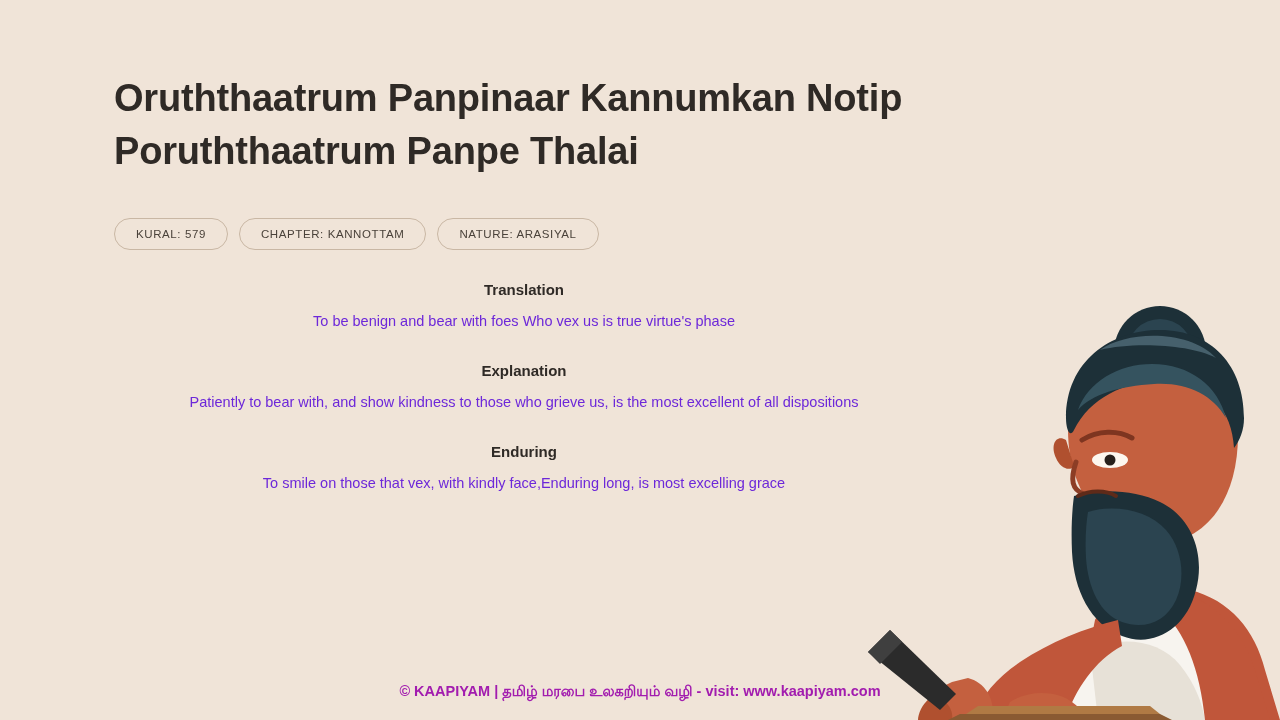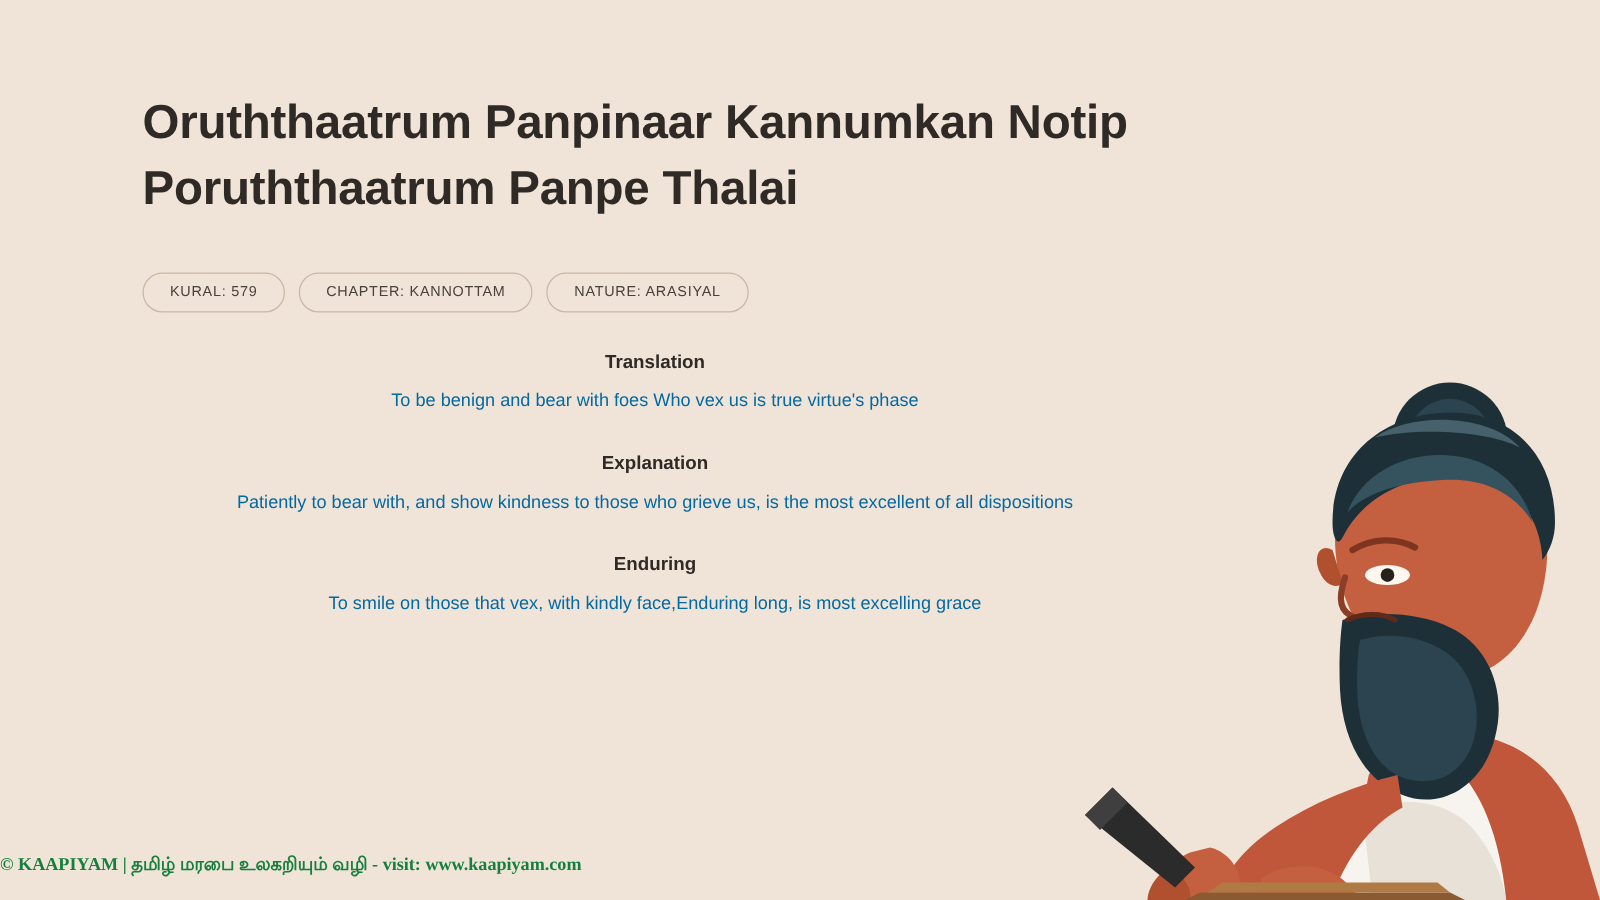--- a/index.html
+++ b/index.html
@@ -60,7 +60,7 @@
   }
   .section-body {
     font-size: 14.5px;
-    color: #0369a1;
+    color: #6d28d9;
     line-height: 20px;
   }
   .footer {

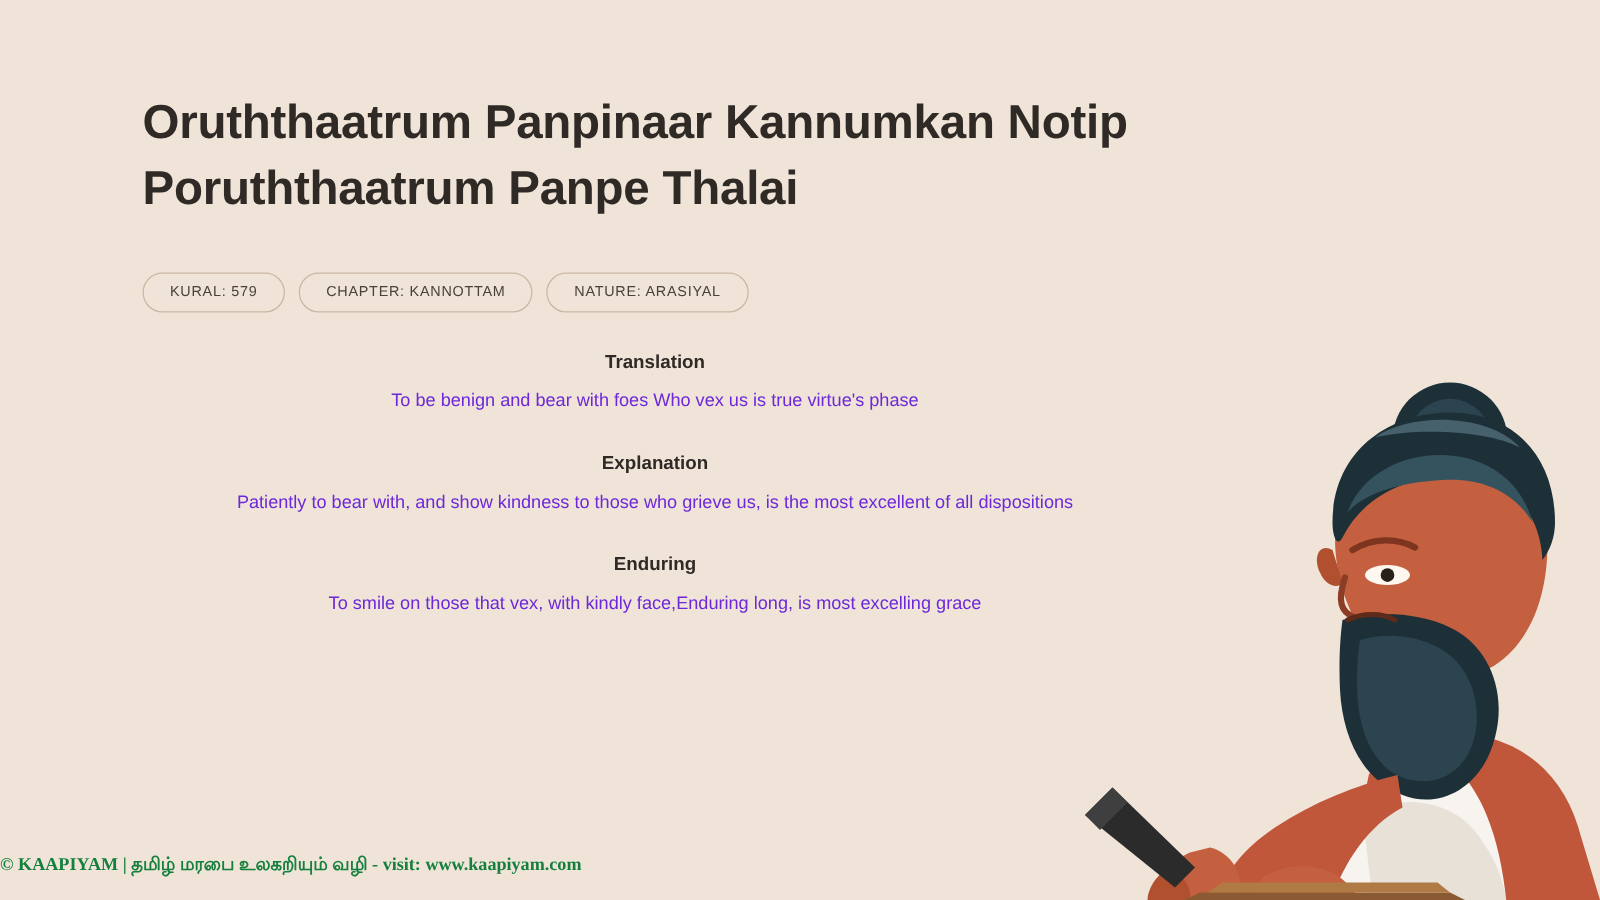--- a/index.html
+++ b/index.html
@@ -68,11 +68,11 @@
     left: 0;
     right: 0;
     bottom: 19px;
+    text-align: center;
     font-size: 14.5px;
     font-weight: 700;
-    color: #15803d;
+    color: #a21caf;
     z-index: 5;
-    font-family: Liberation Serif, serif;
   }
   .illustration {
     position: absolute;

